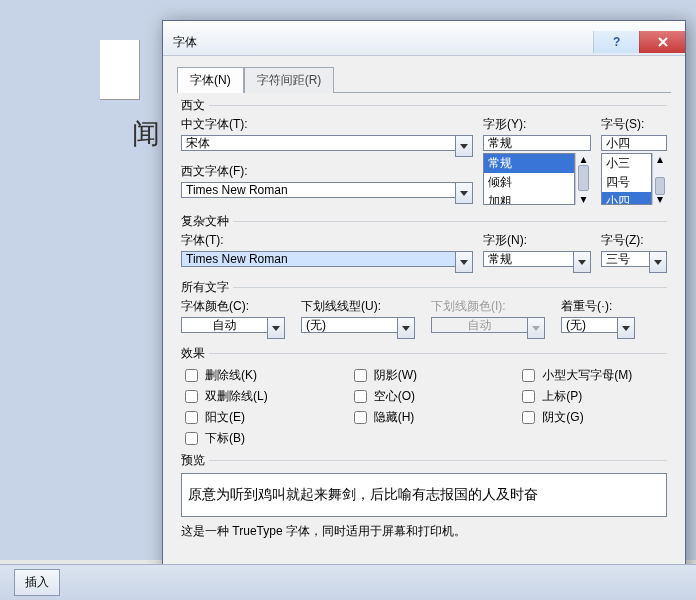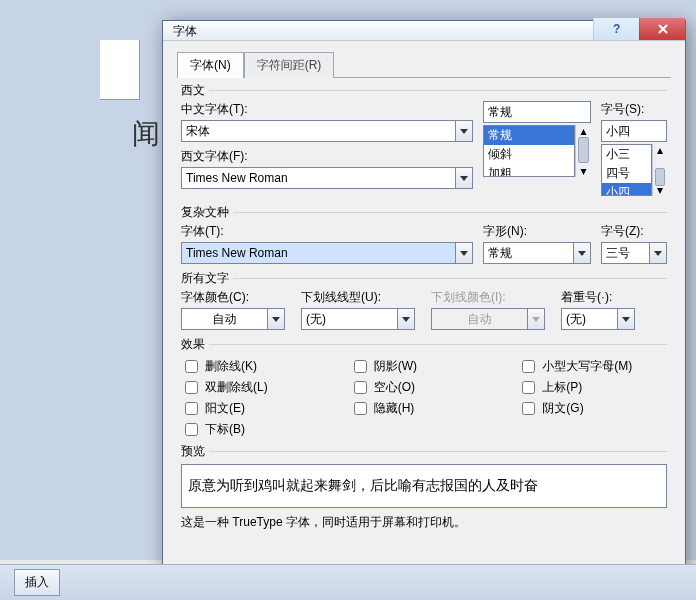--- a/index.html
+++ b/index.html
@@ -14,7 +14,7 @@
     display: flex; flex-direction: column;
   }
   .titlebar {
-    height: 20px; display: flex; align-items: flex-end; padding: 8px 0 0 10px;
+    height: 35px; display: flex; align-items: center; padding: 8px 0 0 10px;
     background: linear-gradient(#fdfdfd,#e5ecf5); border-bottom: 1px solid #c0c7d6;
   }
   .titlebar .title { flex: 1; font-size: 12px; }

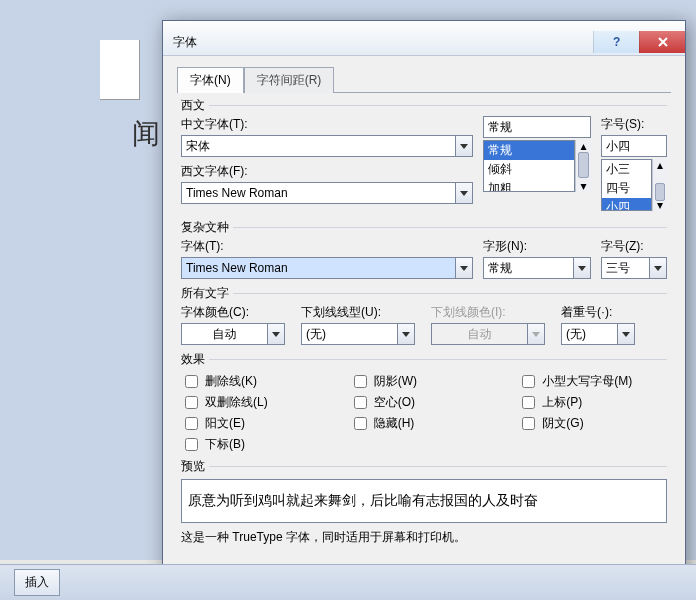--- a/index.html
+++ b/index.html
@@ -106,6 +106,7 @@
       </div>
 
       <div class="col" style="width:108px">
+        <label class="lbl">字形(Y):</label>
         <input class="text" style="width: 100%;" value="常规">
         <div class="row" style="gap:0">
           <div class="listbox" id="style-list" style="width:92px;height:52px">

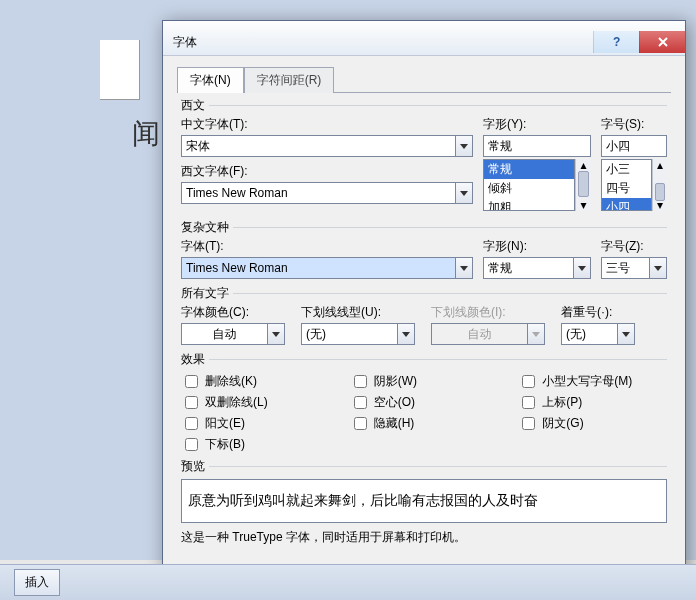--- a/index.html
+++ b/index.html
@@ -32,7 +32,7 @@
   .row { display: flex; align-items: flex-start; gap: 10px; margin: 2px 0; }
   .col { display: flex; flex-direction: column; }
   input.text, select.sel {
-    border: 1px solid #7a869c; background: #fff; height: 22px; padding: 2px 4px; font-family: SimSun, sans-serif;
+    border: 1px solid #7a869c; background: #fff; height: 16px; padding: 2px 4px; font-family: SimSun, sans-serif;
   }
   .combo { display:flex; }
   .combo input { border-right:none; }

